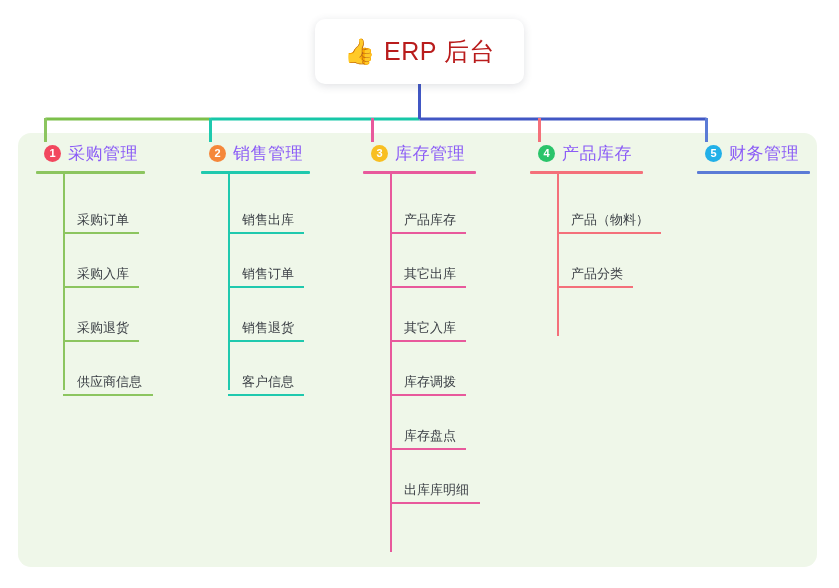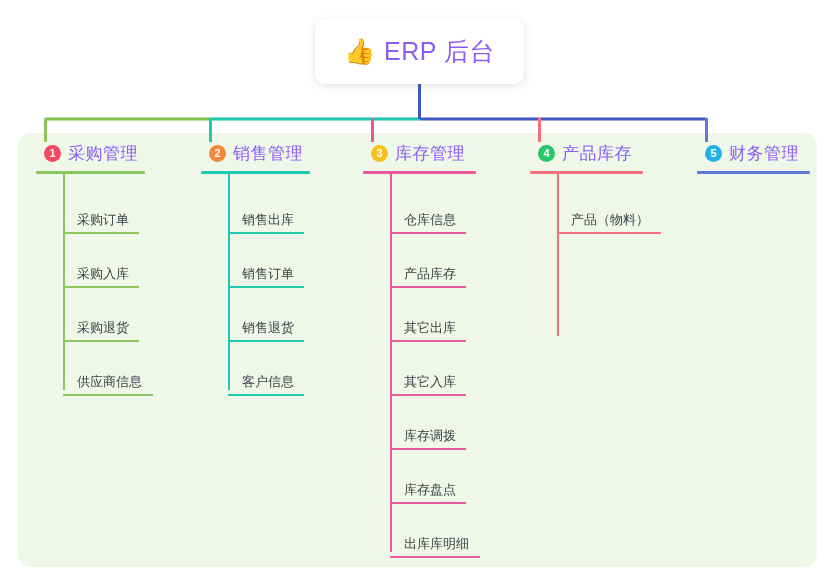--- a/index.html
+++ b/index.html
@@ -43,7 +43,7 @@
   }
   #root-node .root-label {
     font-size: 25px;
-    color: #8b5cf6;
+    color: #b91c1c;
     letter-spacing: 0.5px;
     white-space: nowrap;
   }

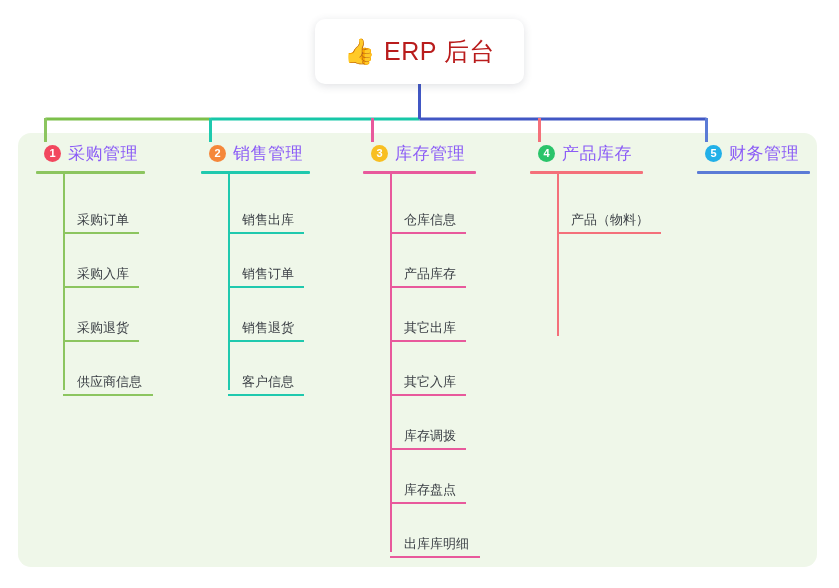--- a/index.html
+++ b/index.html
@@ -220,10 +220,6 @@
         <div class="col-body">
           <div class="spine" style="background: rgb(232, 89, 156); height: 378px;"></div>
           <div class="leaf">
-            <span class="leaf-label">仓库信息</span>
-            <div class="leaf-rule" style="background: rgb(232, 89, 156); width: 76px;"></div>
-          </div>
-          <div class="leaf">
             <span class="leaf-label">产品库存</span>
             <div class="leaf-rule" style="background: rgb(232, 89, 156); width: 76px;"></div>
           </div>

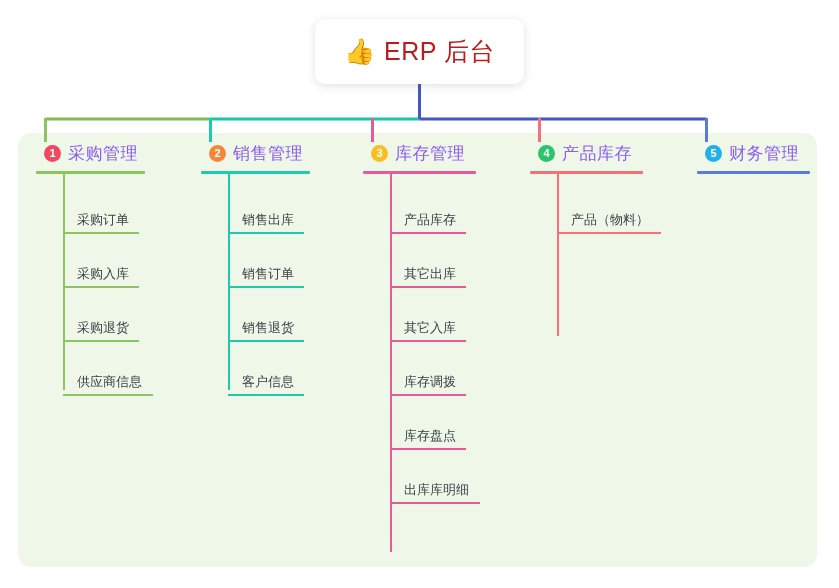--- a/index.html
+++ b/index.html
@@ -257,6 +257,10 @@
             <span class="leaf-label">产品（物料）</span>
             <div class="leaf-rule" style="background: rgb(244, 112, 122); width: 104px;"></div>
           </div>
+          <div class="leaf">
+            <span class="leaf-label">产品分类</span>
+            <div class="leaf-rule" style="background: rgb(244, 112, 122); width: 76px;"></div>
+          </div>
         </div>
       </div>
       <div class="column" style="left: 697px;">

